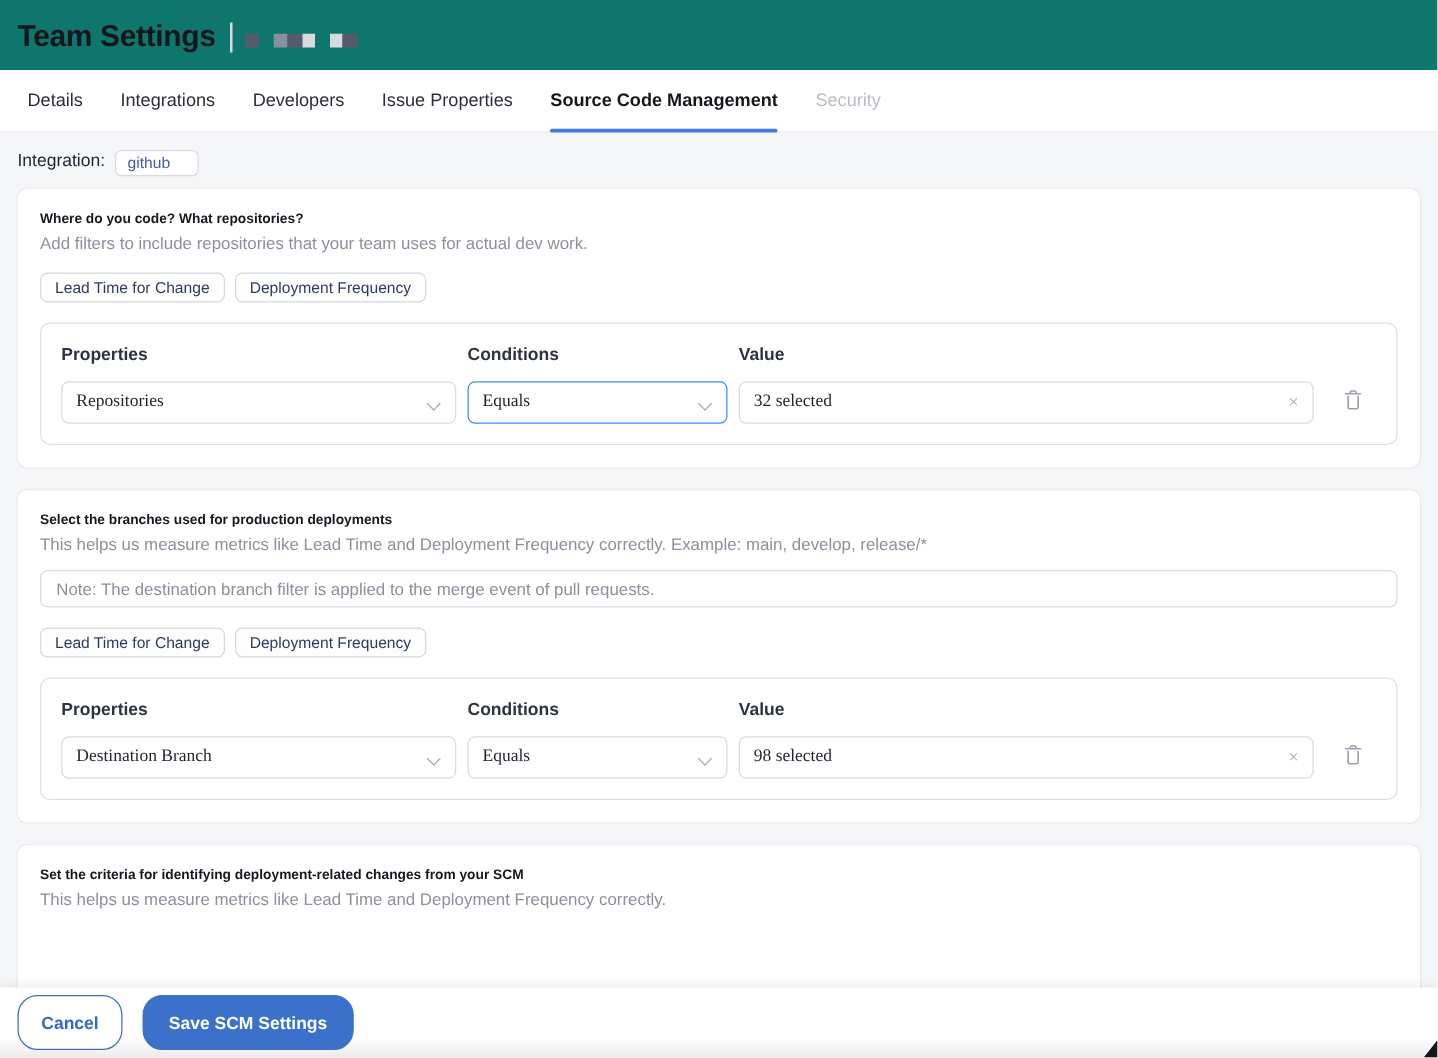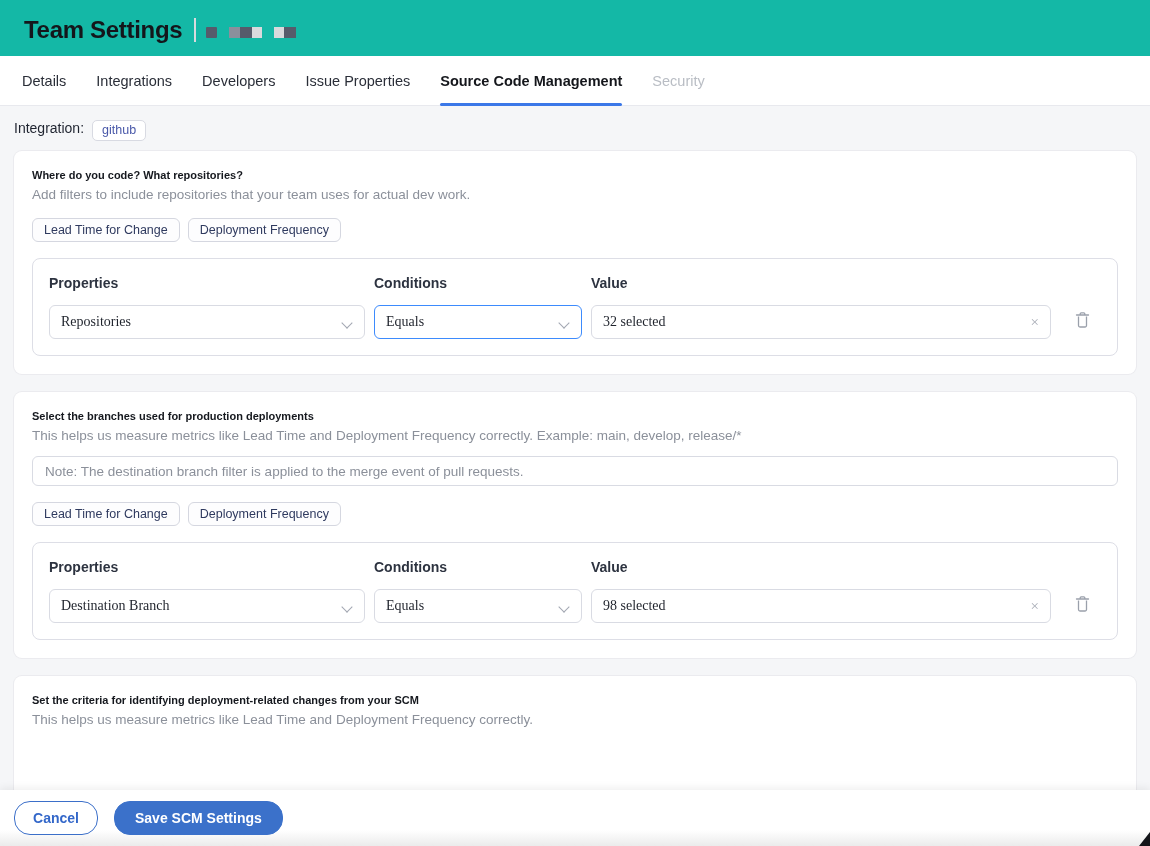--- a/index.html
+++ b/index.html
@@ -13,8 +13,8 @@
 
   
   .app-header {
-    background: #14b8a6;
-    padding: 16px 14px 12px 24px;
+    background: #0f766e;
+    padding: 16px 14px 12px 14px;
     display: flex;
     align-items: center;
     gap: 10px;

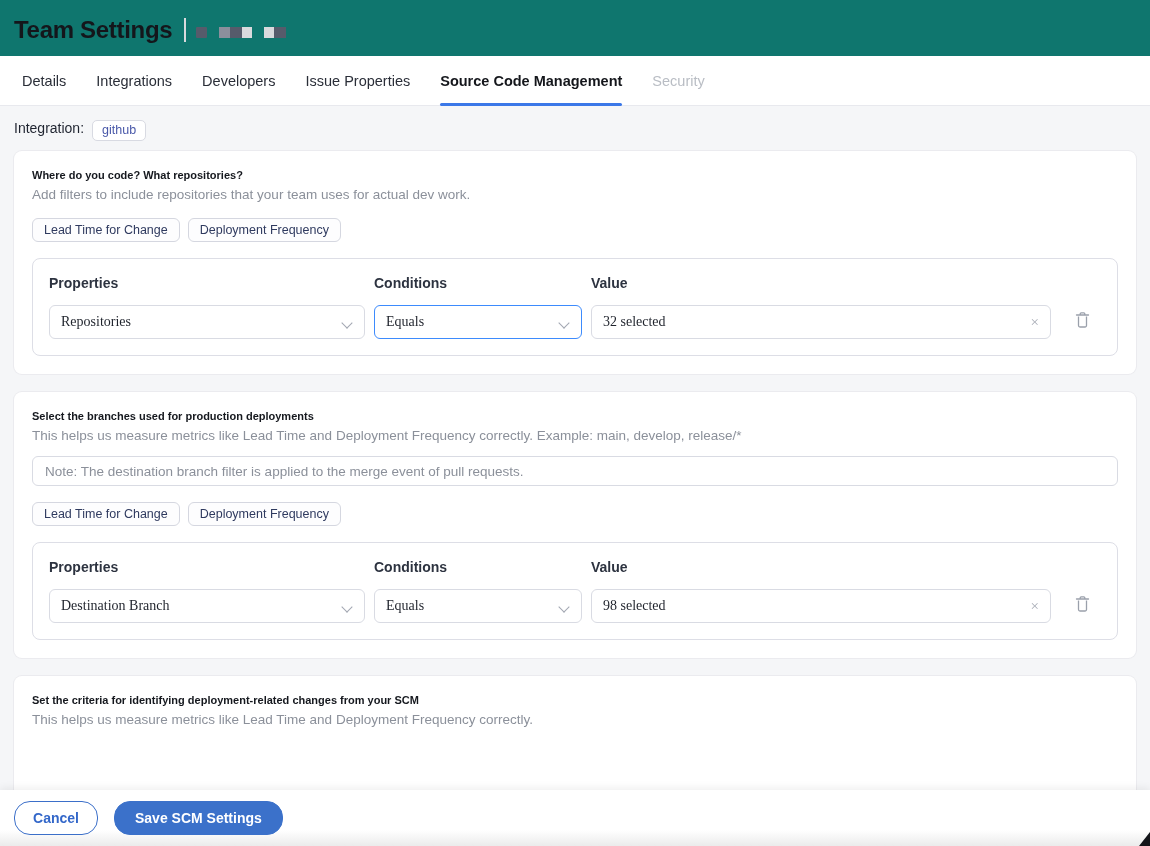--- a/index.html
+++ b/index.html
@@ -80,7 +80,7 @@
     background: #ffffff;
     border: 1px solid #d8dae2;
     border-radius: 5px;
-    padding: 2px 9px 3px 9px;
+    padding: 2px 22px 3px 9px;
     font-size: 12.5px;
     color: #4958a9;
   }

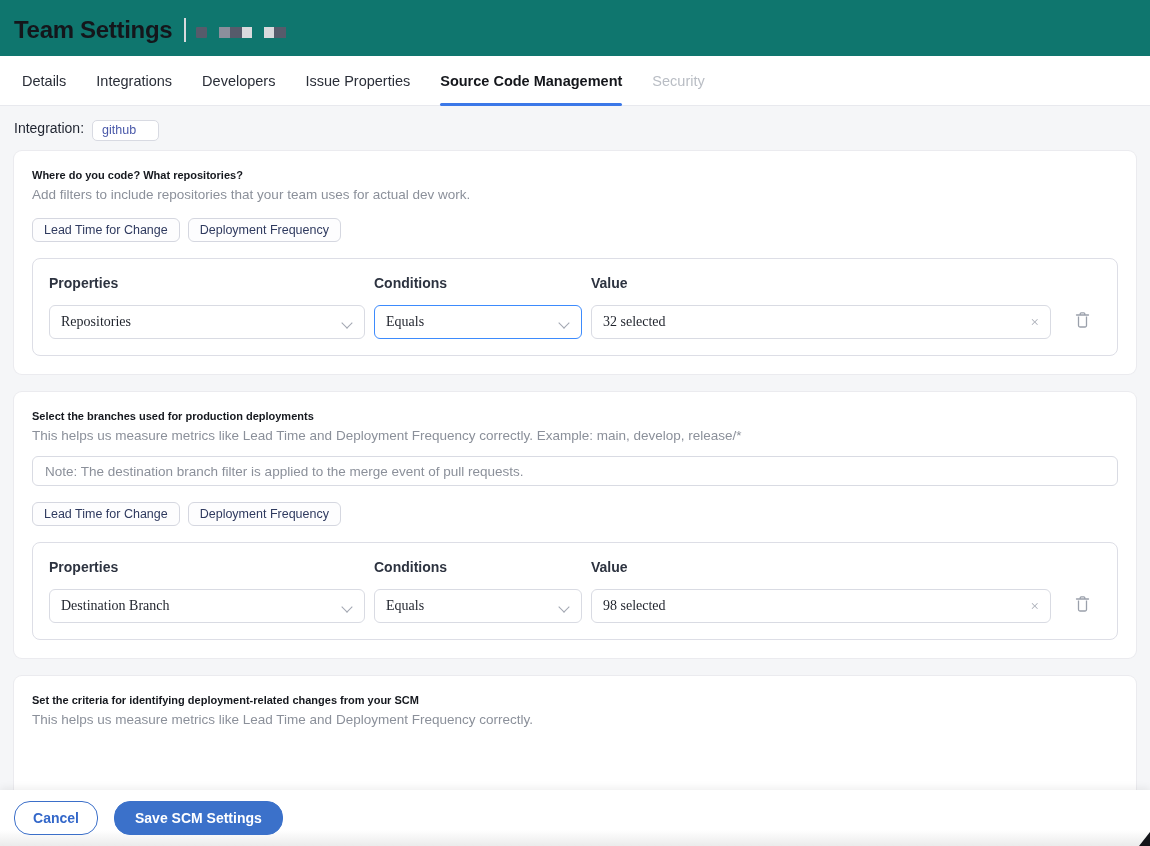--- a/index.html
+++ b/index.html
@@ -210,7 +210,7 @@
     z-index: 5;
   }
   .btn {
-    height: 34px;
+    height: 44px;
     border-radius: 16px;
     font-family: "Liberation Sans", "DejaVu Sans", sans-serif;
     font-size: 14px;

